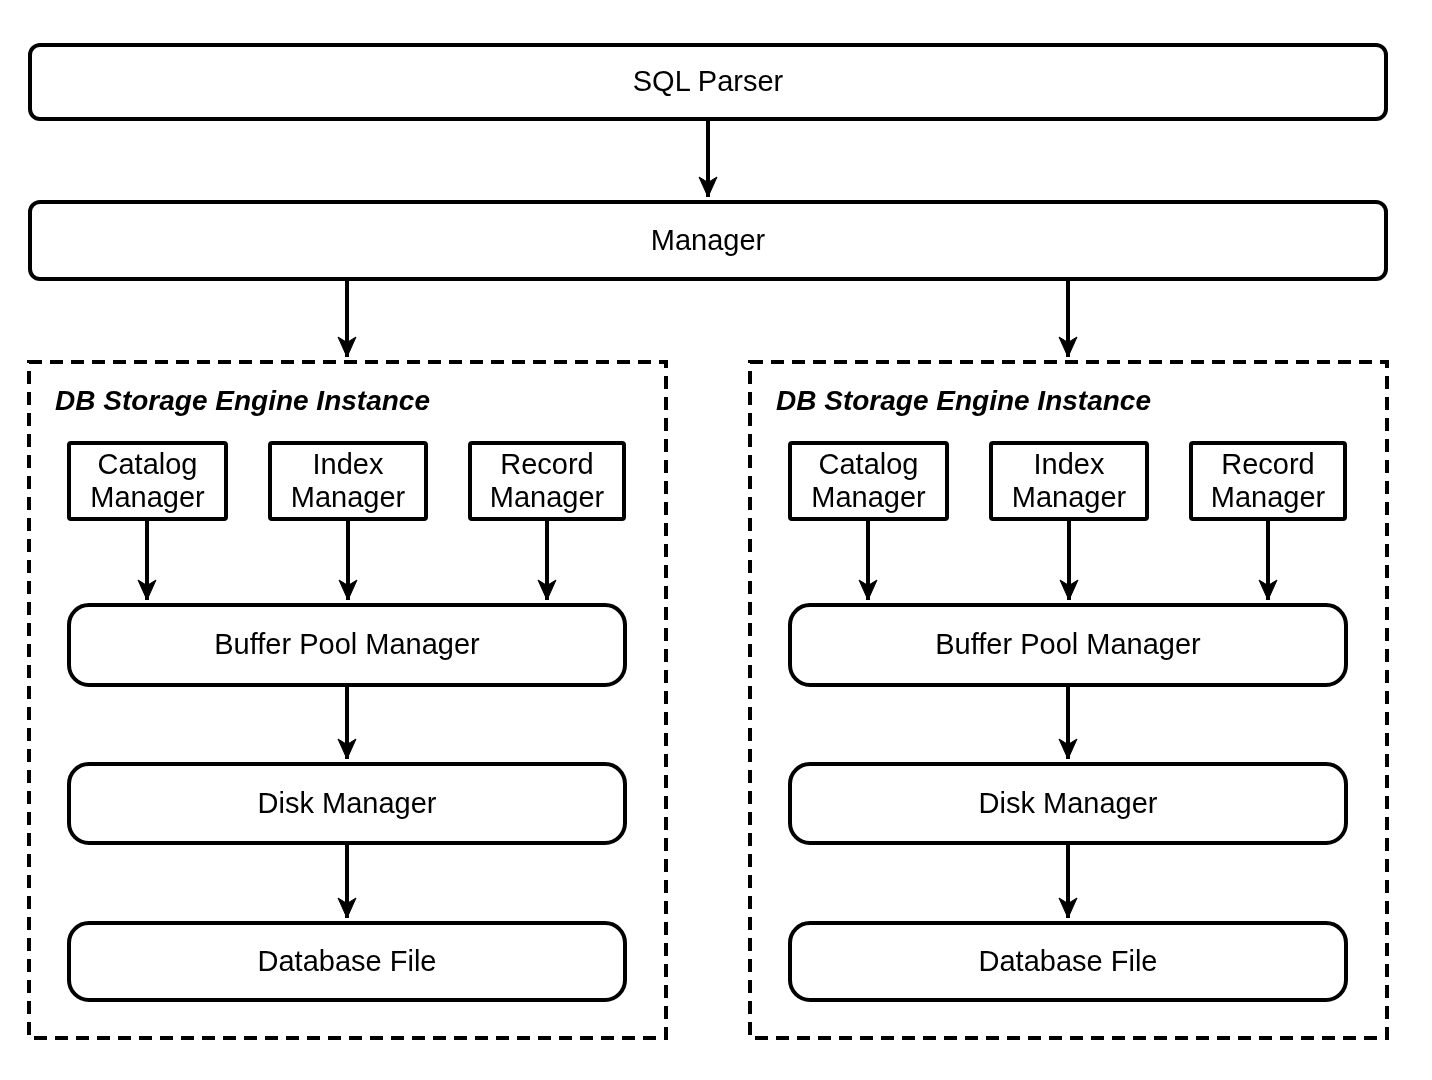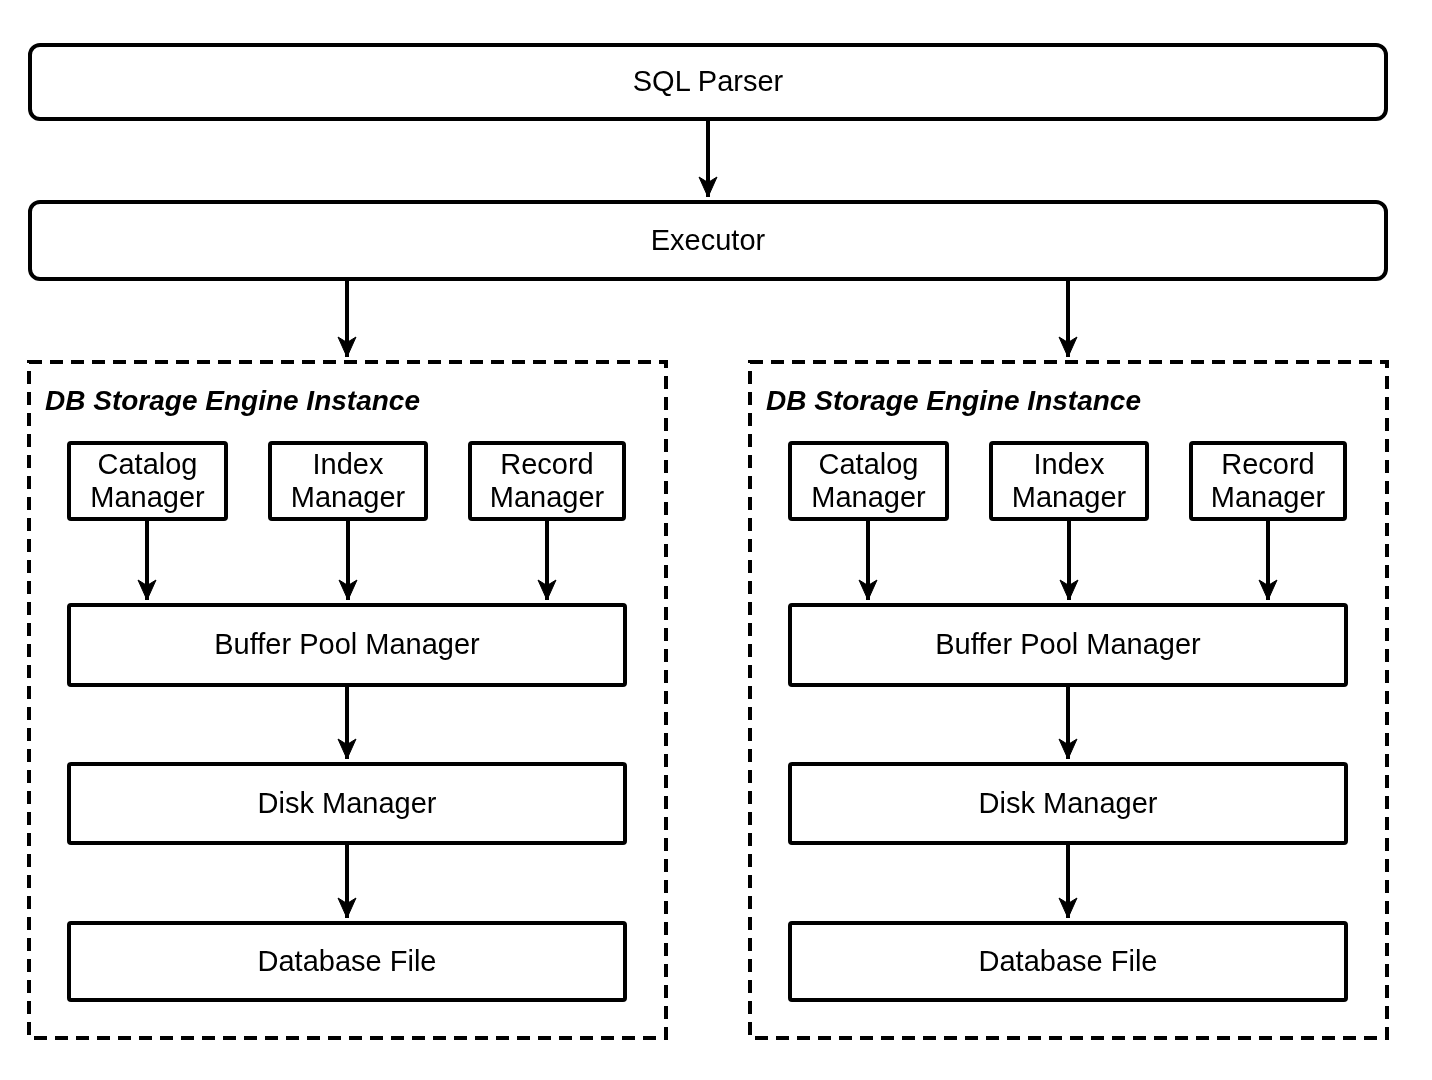--- a/index.html
+++ b/index.html
@@ -76,7 +76,7 @@
   </div>
 
   <div class="node top-level" style="left:28px; top:200px; width:1360px; height:81px;">
-    <span>Executor</span>
+    <span>Manager</span>
   </div>
 
   <div class="instance" style="left:27px;">

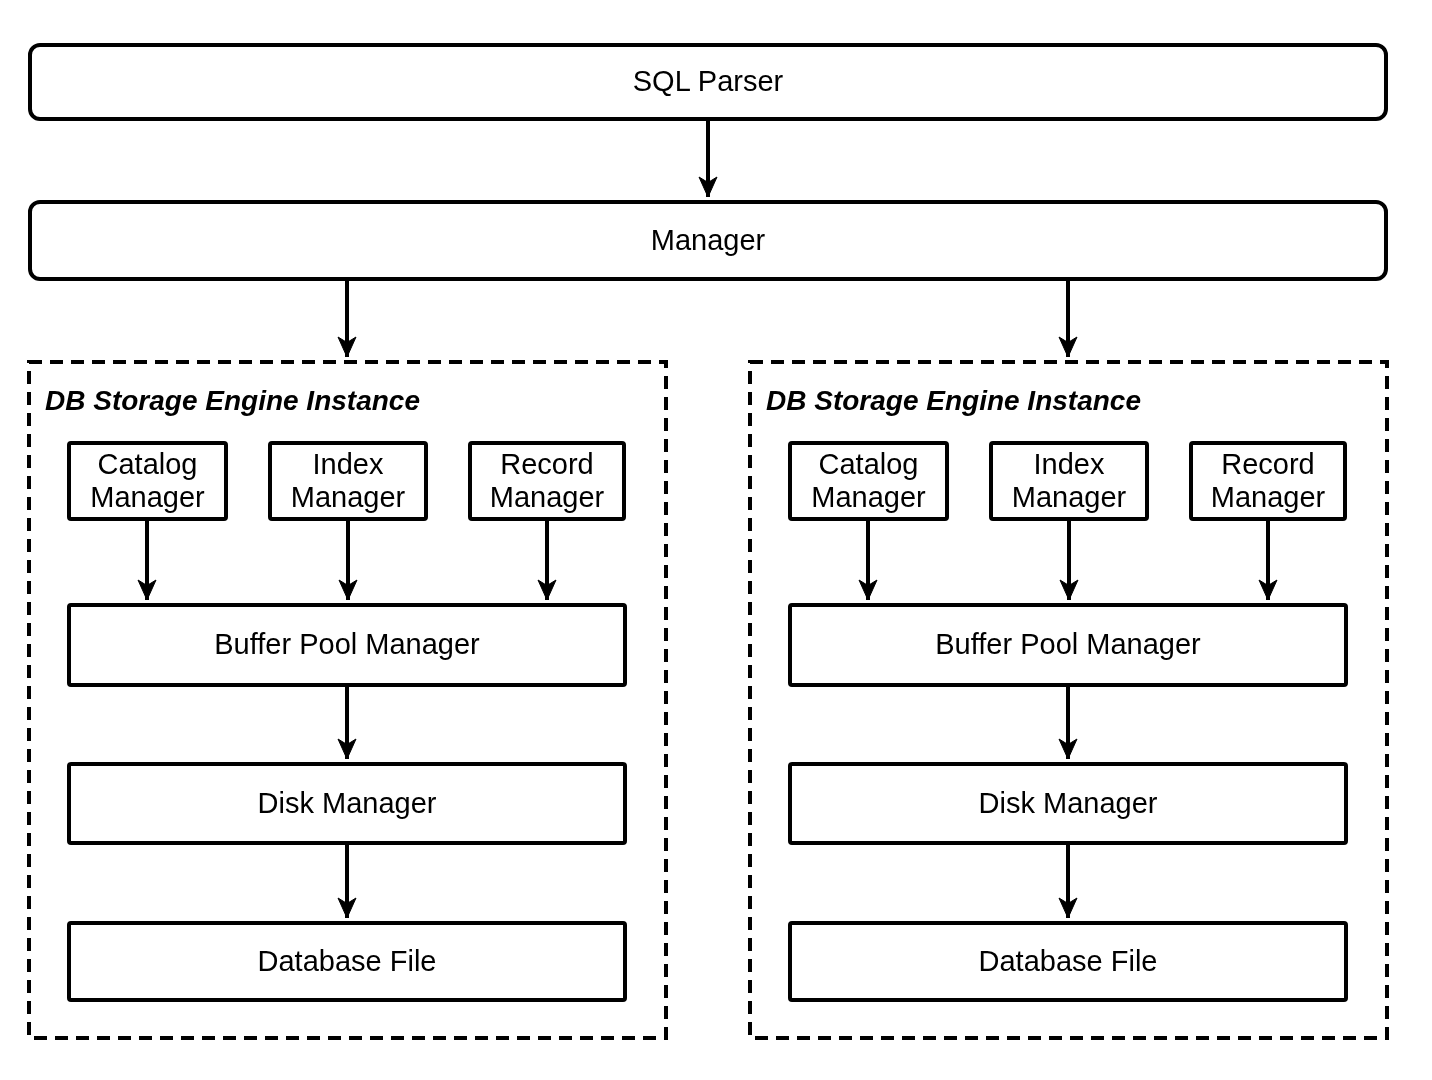--- a/index.html
+++ b/index.html
@@ -42,7 +42,7 @@
   }
   .instance-title {
     position: absolute;
-    left: 18px;
+    left: 28px;
     top: 26px;
     font-size: 28px;
     font-weight: bold;

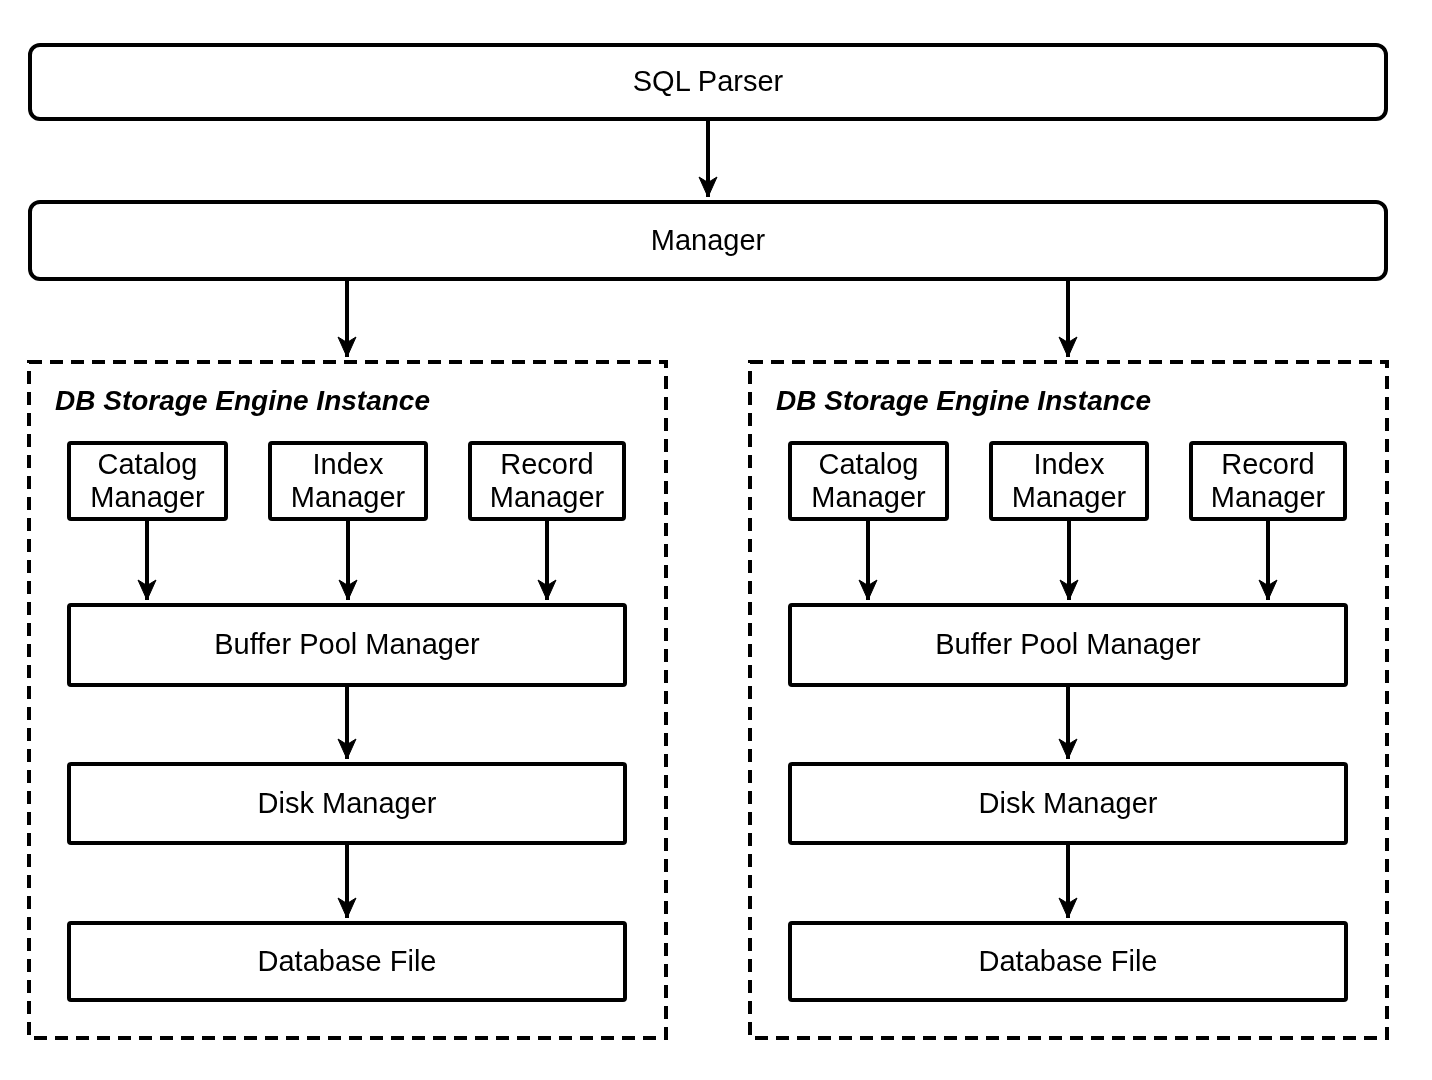--- a/index.html
+++ b/index.html
@@ -32,7 +32,7 @@
   }
   .node.top-level { border-radius: 12px; }
   .node.small     { border-radius: 4px; width: 161px; height: 80px; top: 81px; }
-  .node.row       { border-radius: 4px; left: 40px; width: 560px; }
+  .node.row       { border-radius: 22px; left: 40px; width: 560px; }
   .instance {
     position: absolute;
     top: 360px;

